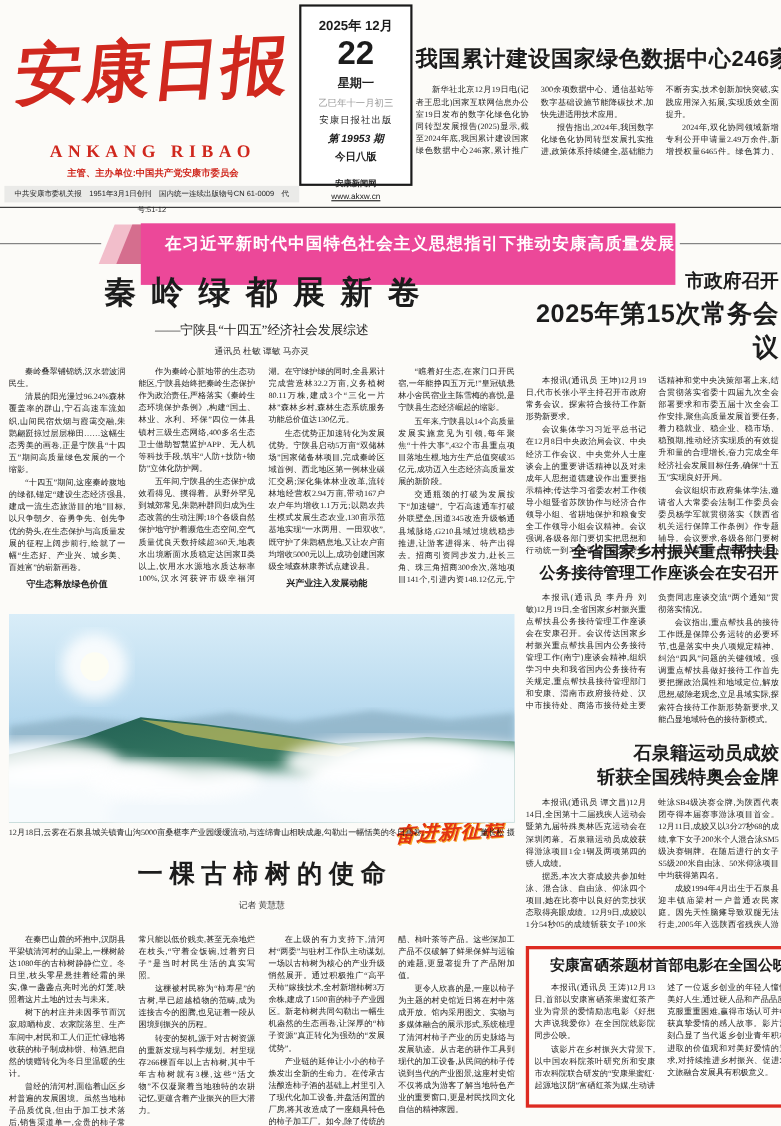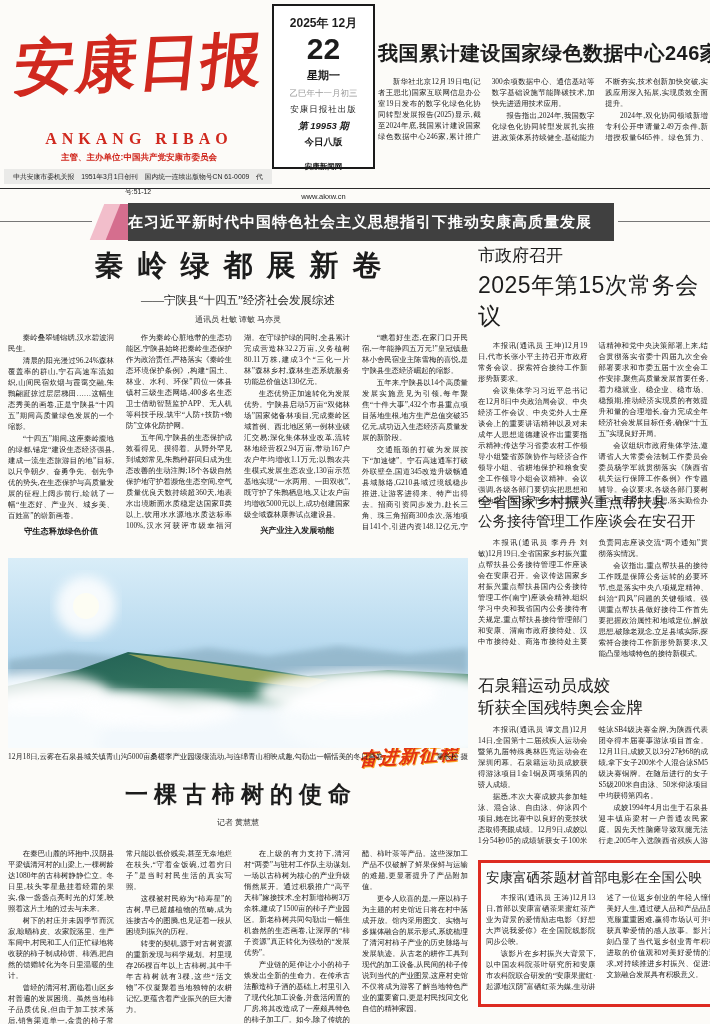--- a/index.html
+++ b/index.html
@@ -27,7 +27,7 @@
   .db-issue{font-size:9.5px;font-weight:bold;margin-top:4px;font-style:italic;}
   .db-pages{font-size:9.5px;font-weight:bold;margin-top:3px;}
   .db-site{font-size:7.5px;font-weight:bold;margin-top:13px;}
-  .db-url{font-size:7.5px;margin-top:20px;}
+  .db-url{font-size:7.5px;margin-top:2px;text-decoration:underline;}
   .topstory{position:absolute;left:378px;top:40px;width:330px;}
   .topstory-h{font-size:20px;font-weight:bold;font-family:"Liberation Sans",sans-serif;
               white-space:nowrap;letter-spacing:0.5px;}

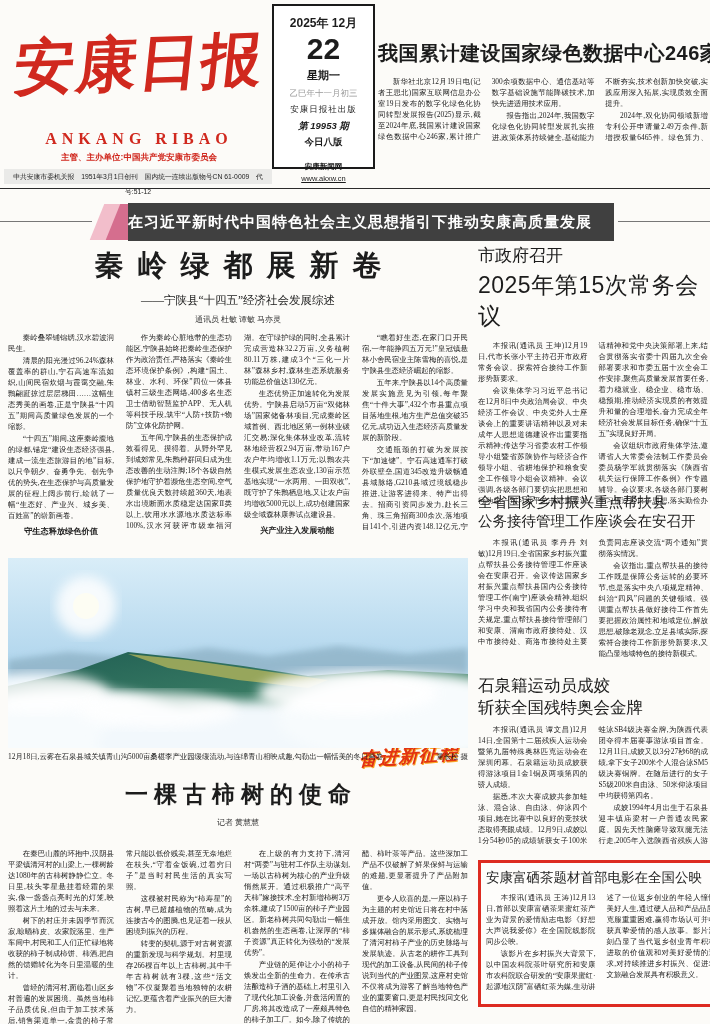--- a/index.html
+++ b/index.html
@@ -36,8 +36,8 @@
   #banner{position:absolute;left:0;top:202px;width:710px;height:40px;}
   .bline{position:absolute;top:19px;border-top:1px solid #777;}
   .pk{position:absolute;top:2px;height:36px;transform:skewX(-22deg);}
-  .bannerbar{position:absolute;left:128px;top:1px;width:486px;height:38px;background:#404040;
-             color:#fff;font-weight:bold;font-size:15px;line-height:38px;text-align:left;
+  .bannerbar{position:absolute;left:128px;top:1px;width:486px;height:56px;background:#ec4899;
+             color:#fff;font-weight:bold;font-size:15px;line-height:38px;text-align:right;
              font-family:"Liberation Sans",sans-serif;letter-spacing:1px;white-space:nowrap;}
   
   .para{margin:0 0 1px 0;text-indent:2em;text-align:justify;}

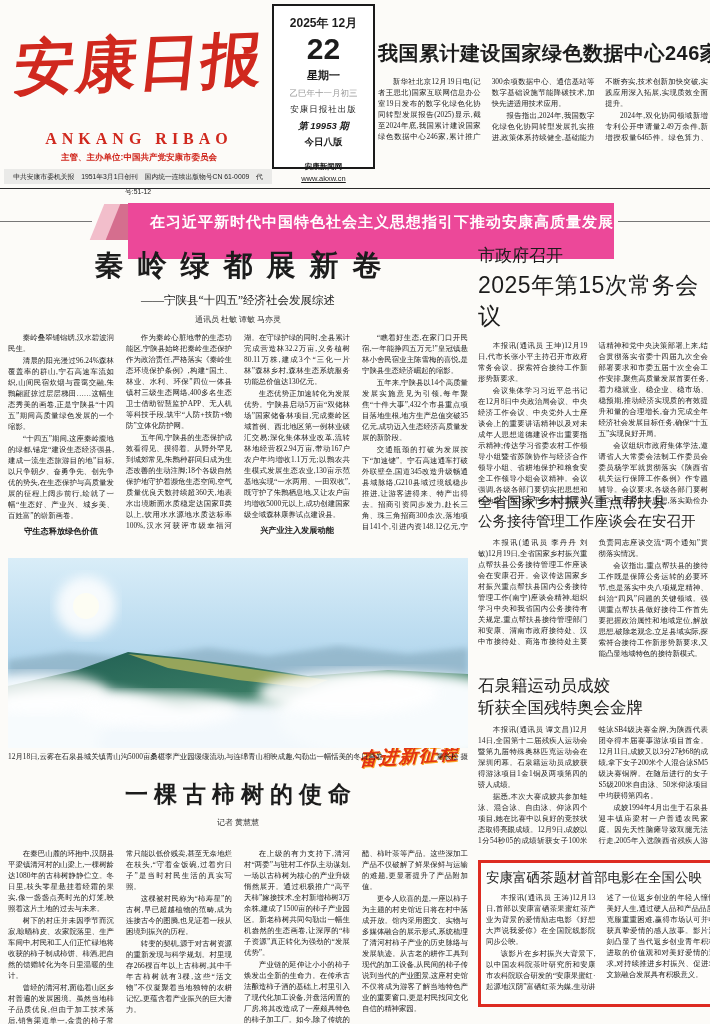--- a/index.html
+++ b/index.html
@@ -71,7 +71,7 @@
   
   #right-col{position:absolute;left:478px;top:244px;width:230px;height:780px;}
   .rc-art{position:absolute;left:0;width:230px;}
-  .rc-h1{text-align:left;font-weight:normal;font-family:"Liberation Sans",sans-serif;}
+  .rc-h1{text-align:right;font-weight:bold;font-family:"Liberation Sans",sans-serif;}
   .gov-h-top{font-size:17px;}
   .gov-h-main{font-size:23px;margin-top:3px;letter-spacing:0.5px;}
   .rec-h{font-size:14.5px;line-height:19px;}

